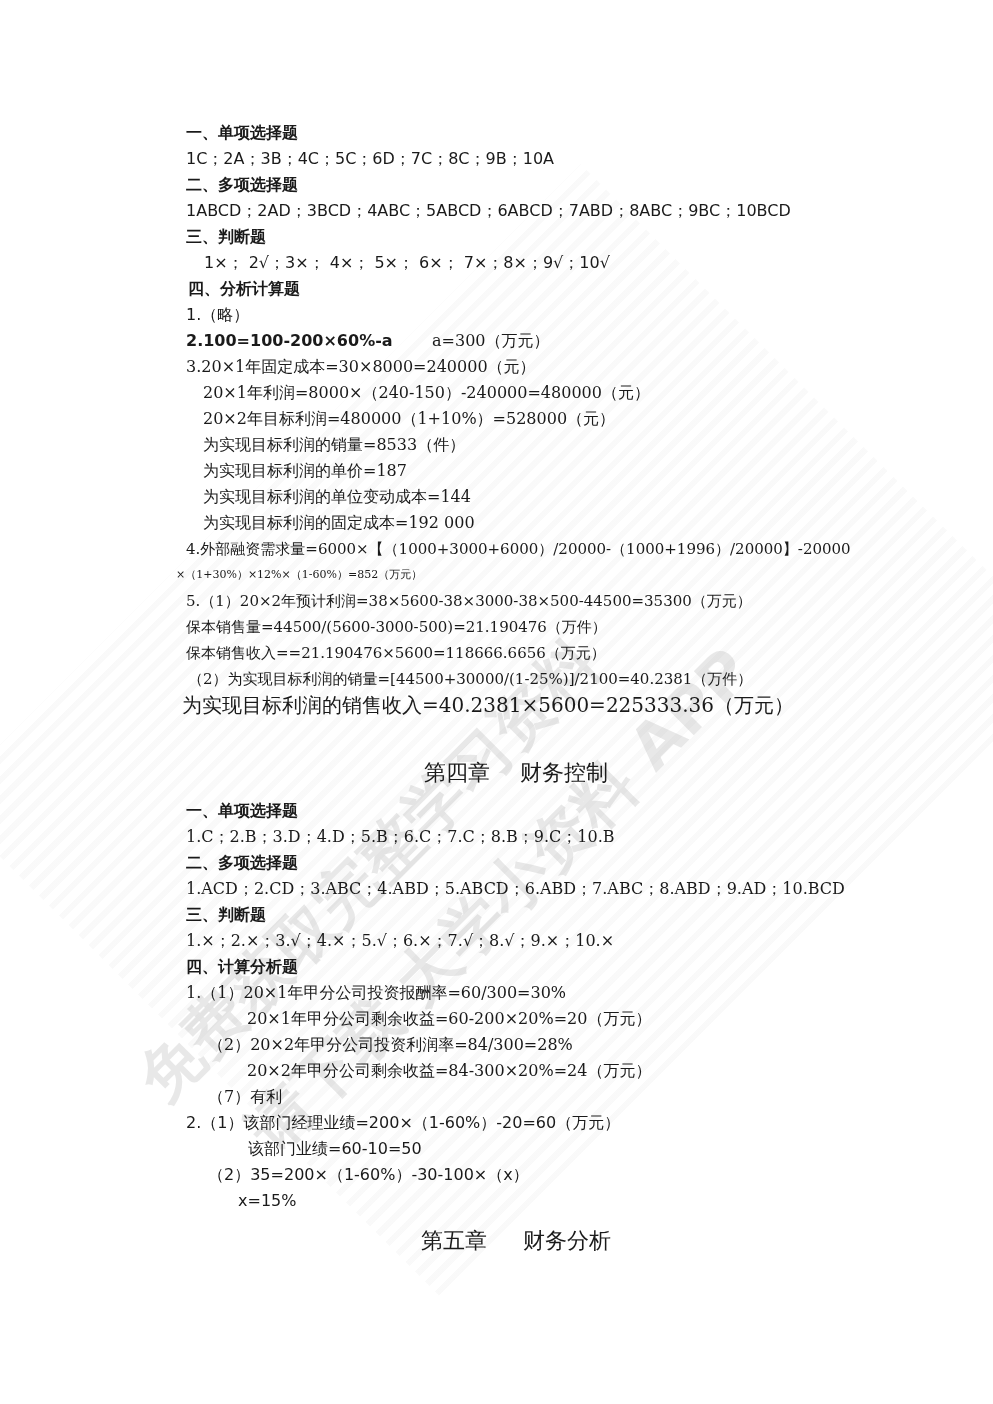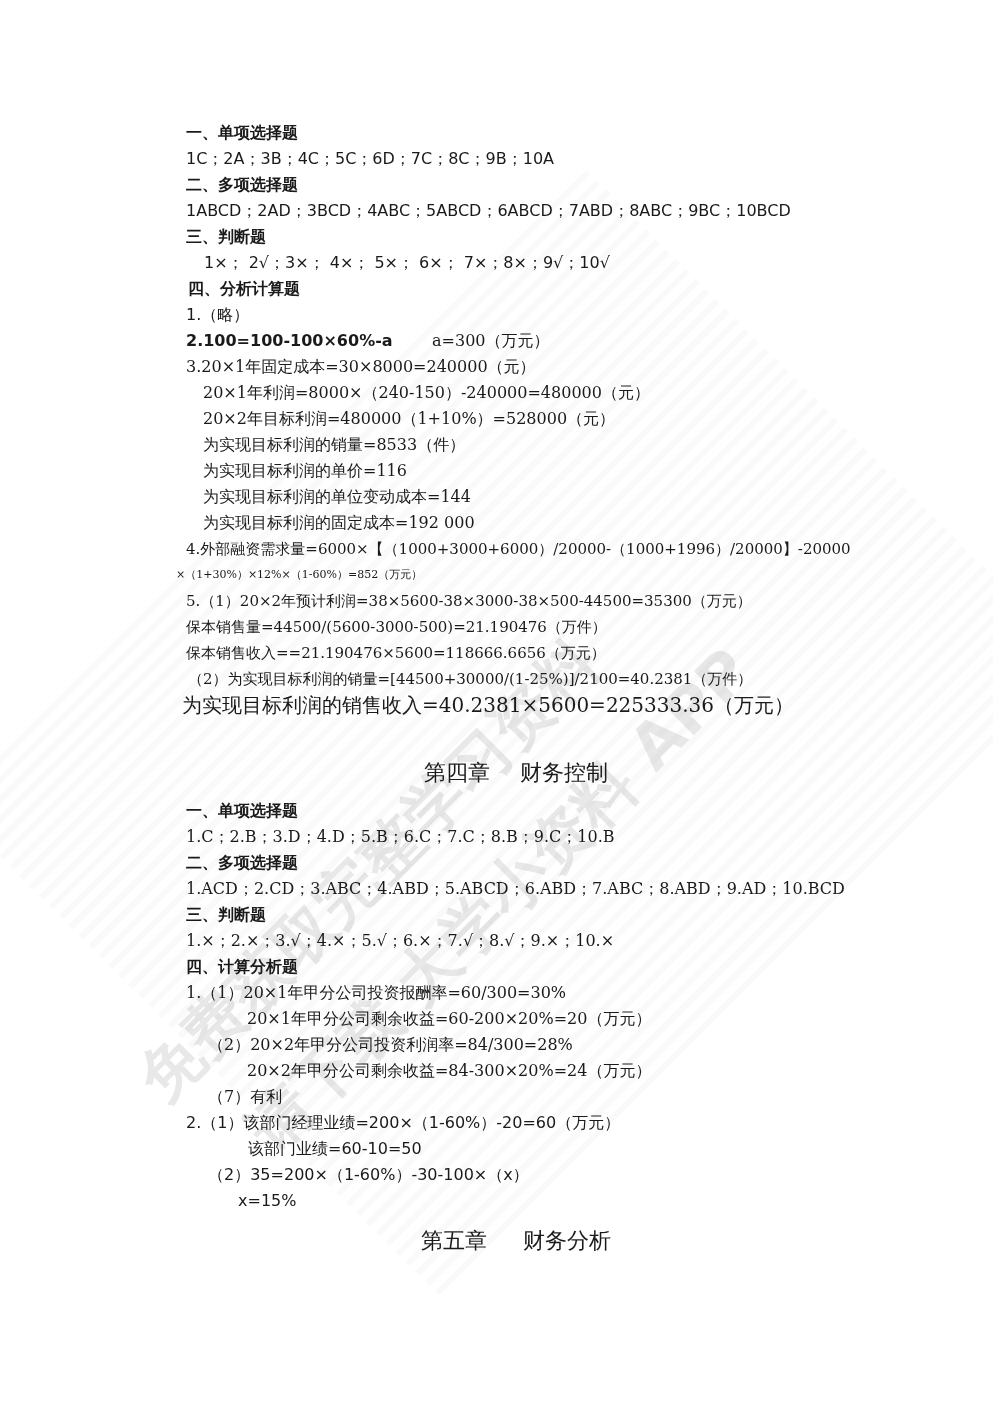--- a/index.html
+++ b/index.html
@@ -38,7 +38,7 @@
 <div class="line h" style="left:188px;top:278px;">四、分析计算题</div>
 
 <div class="line sans" style="left:186px;top:304px;">1.（略）</div>
-<div class="line sans bold" style="left:186px;top:330px;">2.100=100-100×60%-a</div>
+<div class="line sans bold" style="left:186px;top:330px;">2.100=100-200×60%-a</div>
 <div class="line" style="left:432px;top:330px;">a=300（万元）</div>
 <div class="line" style="left:186px;top:356px;">3.20×1年固定成本=30×8000=240000（元）</div>
 <div class="line" style="left:203px;top:382px;">20×1年利润=8000×（240-150）-240000=480000（元）</div>

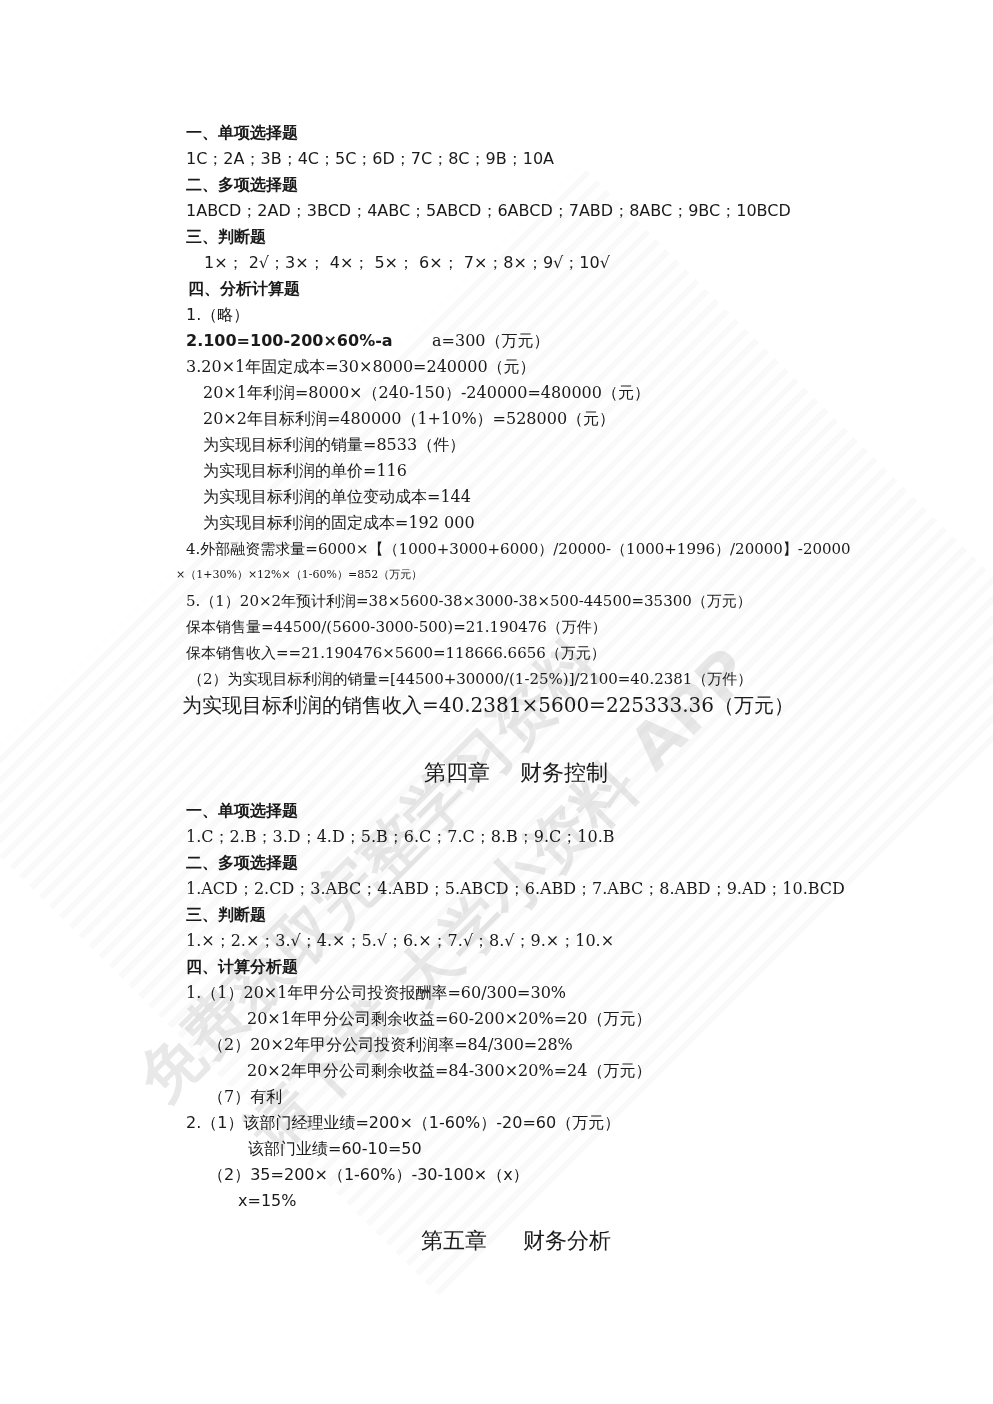--- a/index.html
+++ b/index.html
@@ -44,7 +44,7 @@
 <div class="line" style="left:203px;top:382px;">20×1年利润=8000×（240-150）-240000=480000（元）</div>
 <div class="line" style="left:203px;top:408px;">20×2年目标利润=480000（1+10%）=528000（元）</div>
 <div class="line" style="left:203px;top:434px;">为实现目标利润的销量=8533（件）</div>
-<div class="line" style="left:203px;top:460px;">为实现目标利润的单价=116</div>
+<div class="line" style="left:203px;top:460px;">为实现目标利润的单价=187</div>
 <div class="line" style="left:203px;top:486px;">为实现目标利润的单位变动成本=144</div>
 <div class="line" style="left:203px;top:512px;">为实现目标利润的固定成本=192 000</div>
 <div class="line" style="left:186px;top:538px;font-size:15px;">4.外部融资需求量=6000×【（1000+3000+6000）/20000-（1000+1996）/20000】-20000</div>

